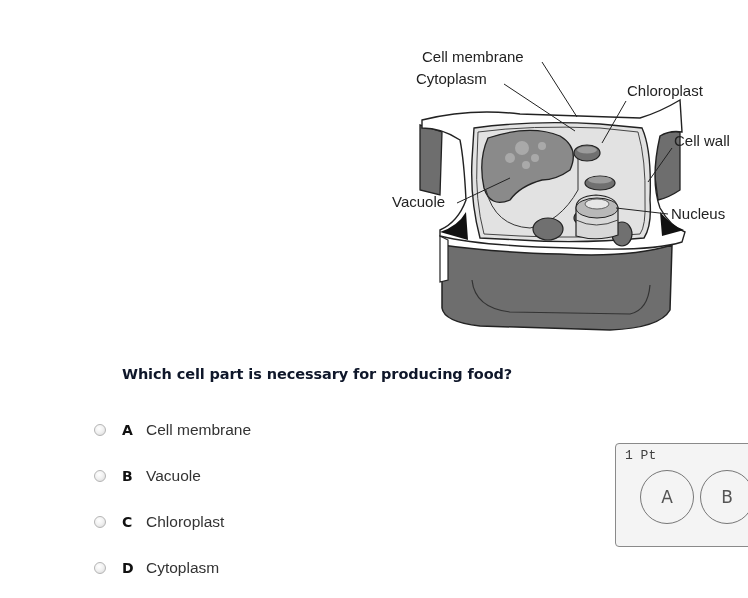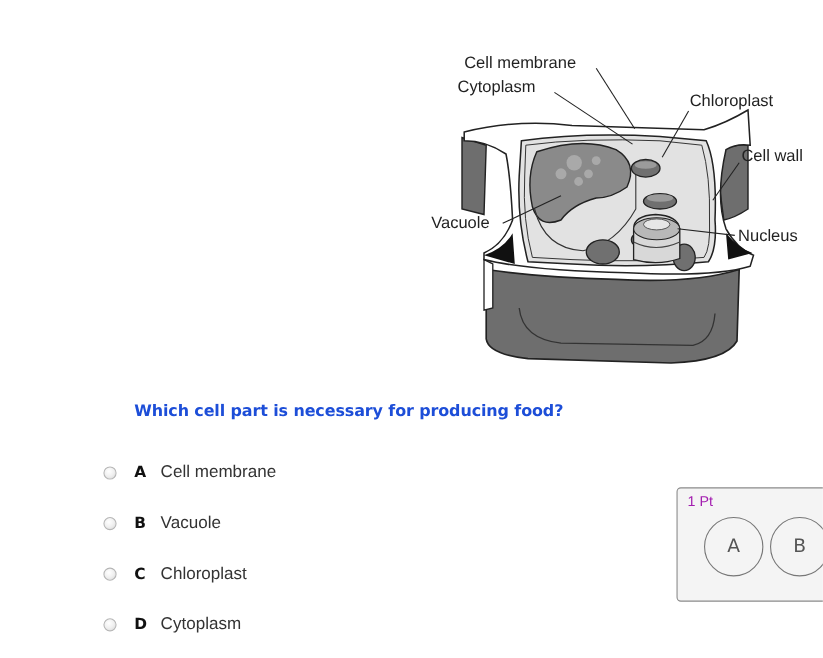--- a/index.html
+++ b/index.html
@@ -7,7 +7,7 @@
   .diagram { position:absolute; left:380px; top:40px; width:368px; height:300px; }
   .diagram svg { width:100%; height:100%; display:block; }
   .diagram text { font-family:"Liberation Sans", sans-serif; font-size:15px; fill:#222; }
-  .question { position:absolute; left:122px; top:366px; font-family:"DejaVu Sans", sans-serif; font-weight:bold; font-size:14.5px; color:#1d4ed8; letter-spacing:-0.1px; }
+  .question { position:absolute; left:122px; top:366px; font-family:"DejaVu Sans", sans-serif; font-weight:bold; font-size:14.5px; color:#0f172a; letter-spacing:-0.1px; }
   .options { position:absolute; left:94px; top:420px; }
   .option { position:absolute; left:0; height:20px; display:flex; align-items:center; white-space:nowrap; cursor:pointer; }
   .radio { width:12px; height:12px; border-radius:50%; border:1px solid #b5b5b5; background:radial-gradient(circle at 40% 35%, #ffffff 0%, #f0f0f0 50%, #d6d6d6 100%); box-sizing:border-box; }

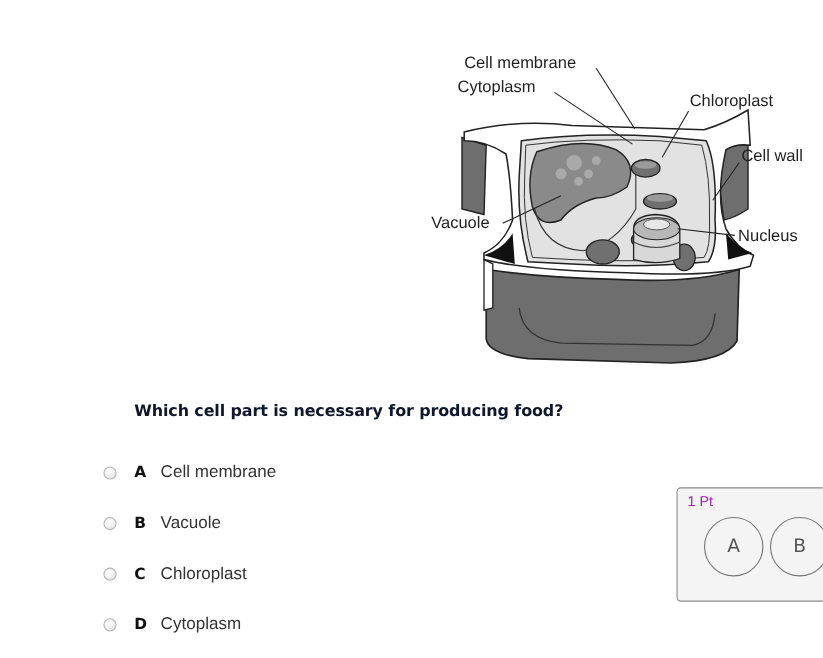--- a/index.html
+++ b/index.html
@@ -14,7 +14,7 @@
   .letter { margin-left:16px; font-family:"DejaVu Sans", sans-serif; font-weight:bold; font-size:14px; color:#111; width:13px; }
   .opt-text { margin-left:11px; font-family:"Liberation Sans", sans-serif; font-size:15.5px; color:#333; }
   .scorebox { position:absolute; left:615px; top:443px; width:150px; height:104px; border:1.5px solid #8a8a8a; border-radius:4px; background:#f4f4f4; box-sizing:border-box; }
-  .pts { position:absolute; left:9px; top:4px; font-family:Liberation Sans, sans-serif; font-size:13px; color:#a21caf; }
+  .pts { position:absolute; left:9px; top:4px; font-family:Liberation Mono, monospace; font-size:13px; color:#404040; }
   .circ { position:absolute; top:26px; width:54px; height:54px; border-radius:50%; border:1.3px solid #777; box-sizing:border-box; display:flex; align-items:center; justify-content:center; font-family:"DejaVu Sans", sans-serif; font-size:17px; color:#555; background:#f4f4f4; cursor:pointer; }
 </style>
 </head>

